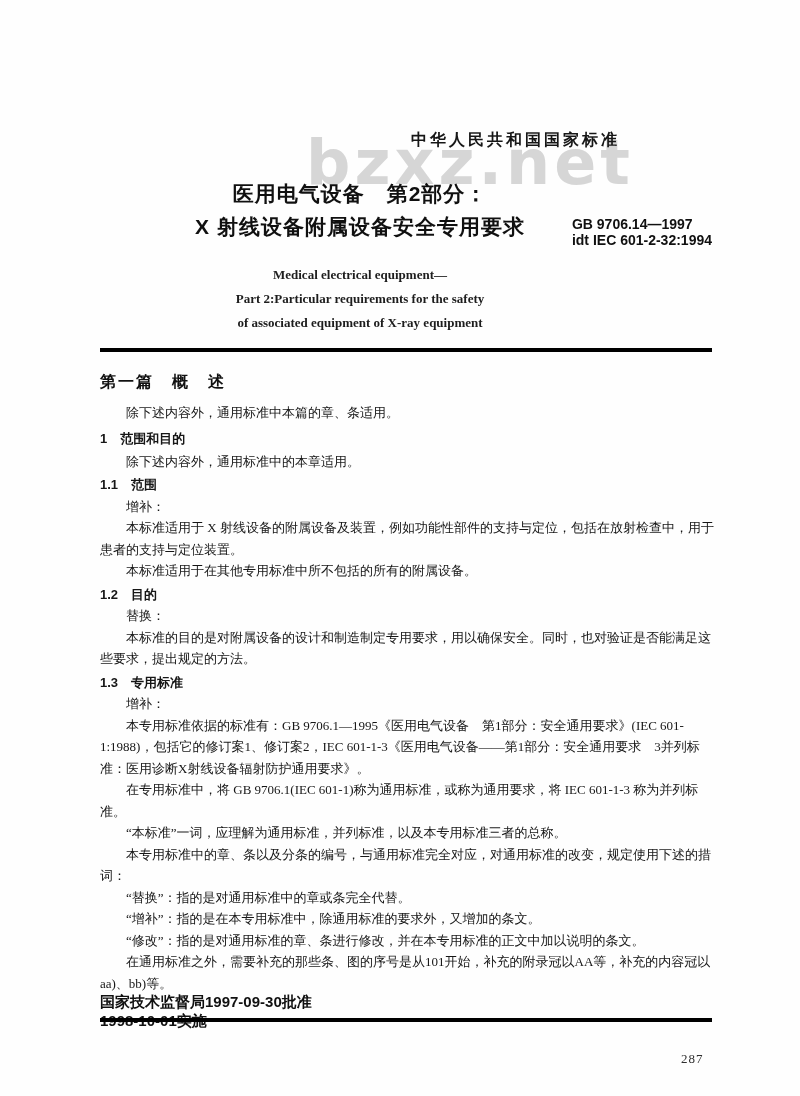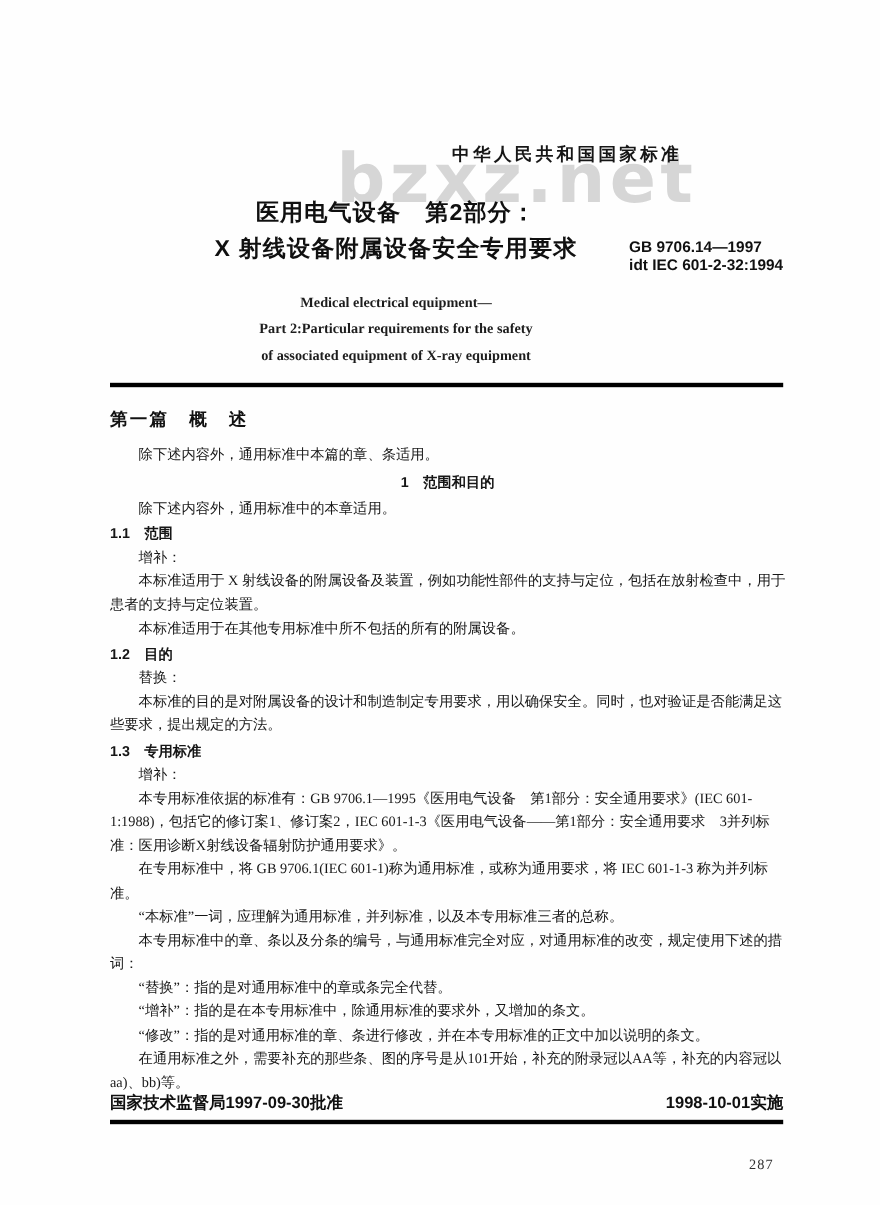--- a/index.html
+++ b/index.html
@@ -52,7 +52,7 @@
   .para.h1,.para.h2{
     font-family:"Liberation Sans","DejaVu Sans",sans-serif;font-weight:bold;
   }
-  .para.h1{margin-top:5px;margin-bottom:1px;text-align:center;}
+  .para.h1{margin-top:5px;margin-bottom:1px;}
   .para.h2{margin-top:2px;}
   .footer{
     position:absolute;left:100px;top:993px;width:612px;z-index:2;

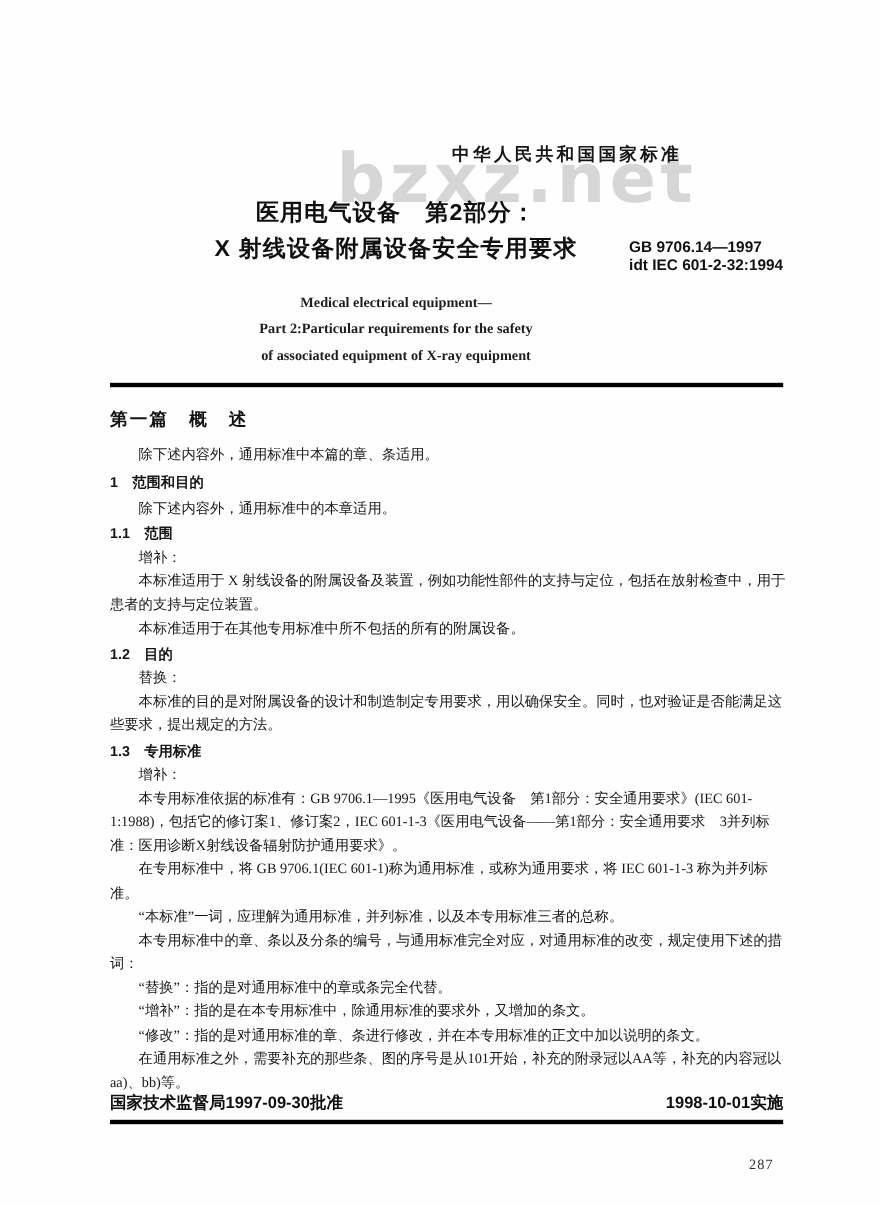--- a/index.html
+++ b/index.html
@@ -58,7 +58,7 @@
     position:absolute;left:100px;top:993px;width:612px;z-index:2;
     display:flex;justify-content:space-between;align-items:baseline;
     font-family:"Liberation Sans","DejaVu Sans",sans-serif;
-    font-weight:bold;font-size:15px;color:#101010;
+    font-weight:bold;font-size:15px;color:#101010;flex-direction:column;
   }
   .page-number{
     position:absolute;left:681px;top:1051px;z-index:2;

